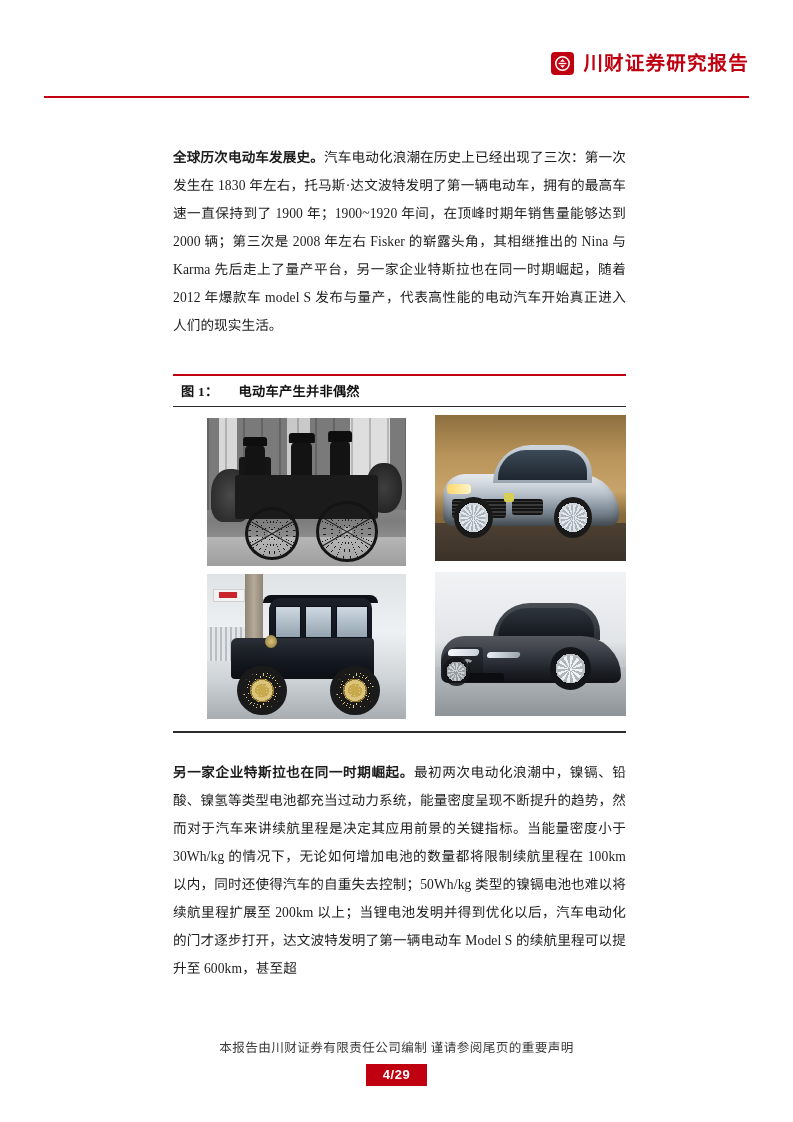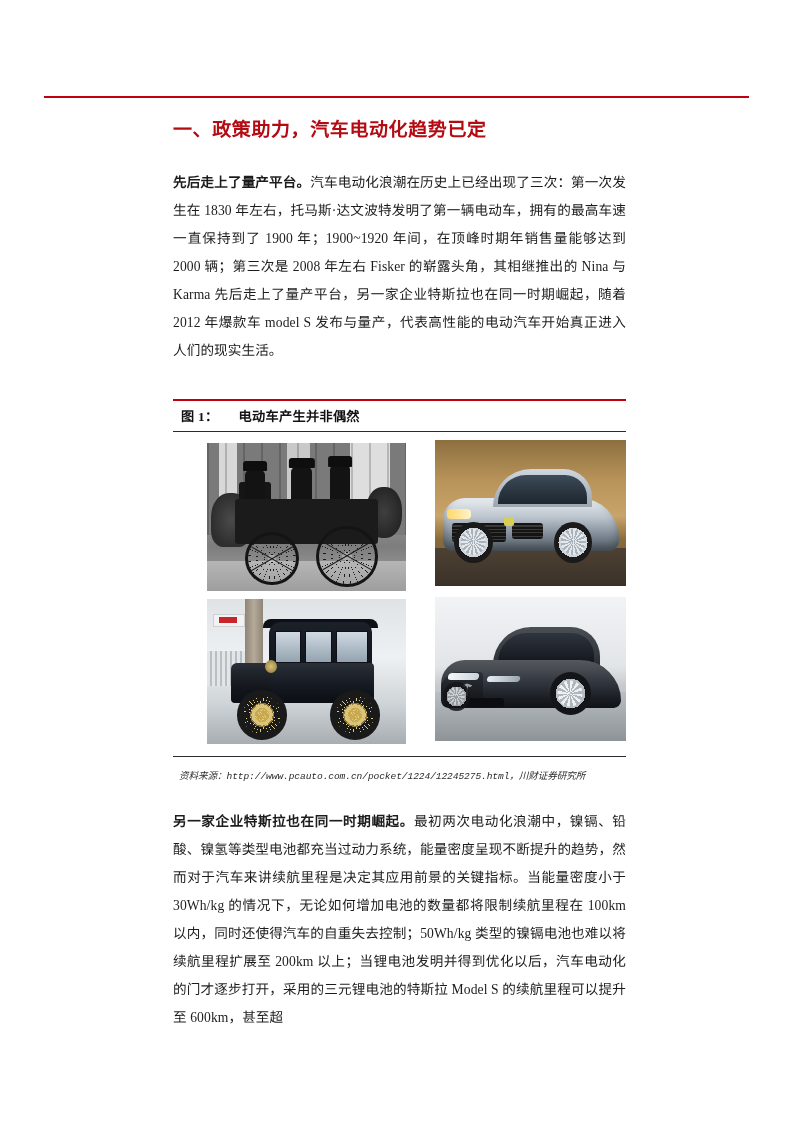--- a/index.html
+++ b/index.html
@@ -438,6 +438,17 @@
 <div class="page">
 
   <div class="header">
+    <div class="header-brand">
+      <span class="brand-logo">
+        <svg width="17" height="17" viewBox="0 0 24 24" aria-hidden="true">
+          <circle cx="12" cy="12" r="9.5" fill="none" stroke="#ffffff" stroke-width="2.2"></circle>
+          <path d="M6.5 12 H17.5" stroke="#ffffff" stroke-width="1.9"></path>
+          <path d="M12 5.8 L15.4 9.6 H8.6 Z" fill="#ffffff"></path>
+          <path d="M12 18.2 L8.6 14.4 H15.4 Z" fill="#ffffff"></path>
+        </svg>
+      </span>
+      <span class="brand-text">川财证券研究报告</span>
+    </div>
     <div class="header-rule"></div>
   </div>
 

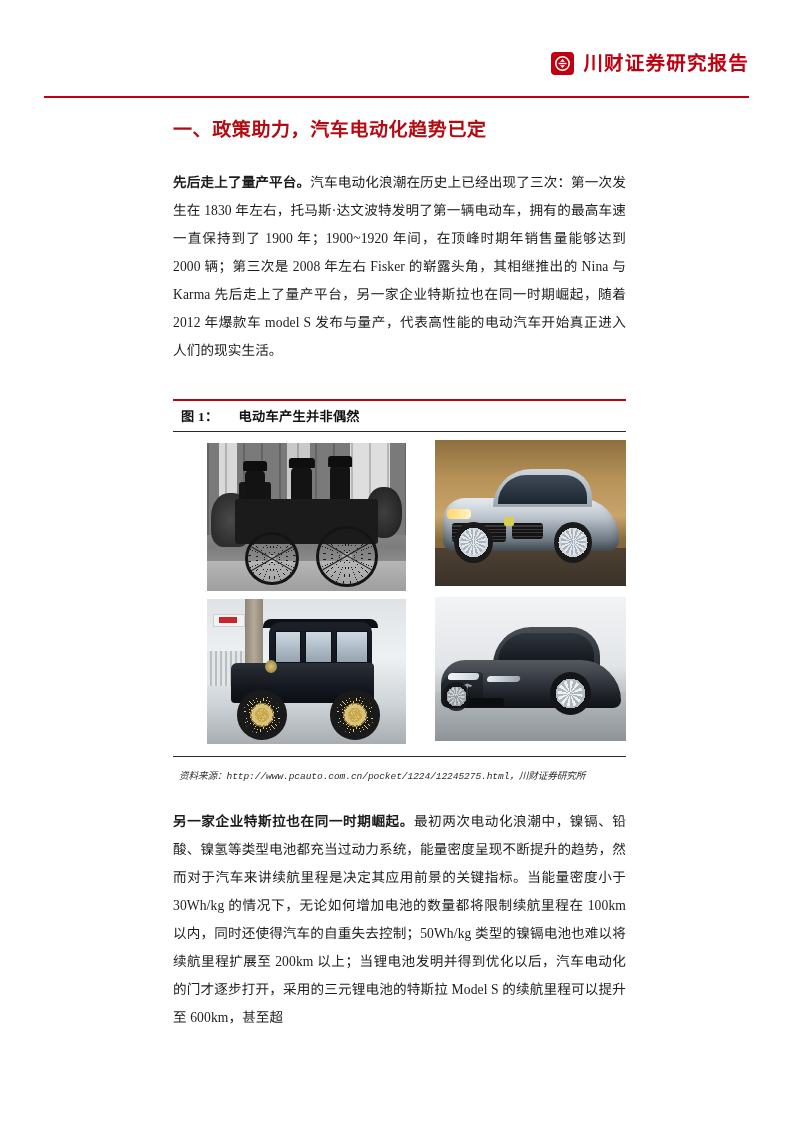--- a/index.html
+++ b/index.html
@@ -454,7 +454,6 @@
 
   <div class="content">
 
-    <h1 class="section-title">一、政策助力，汽车电动化趋势已定</h1>
 
 
     <p class="body-text">

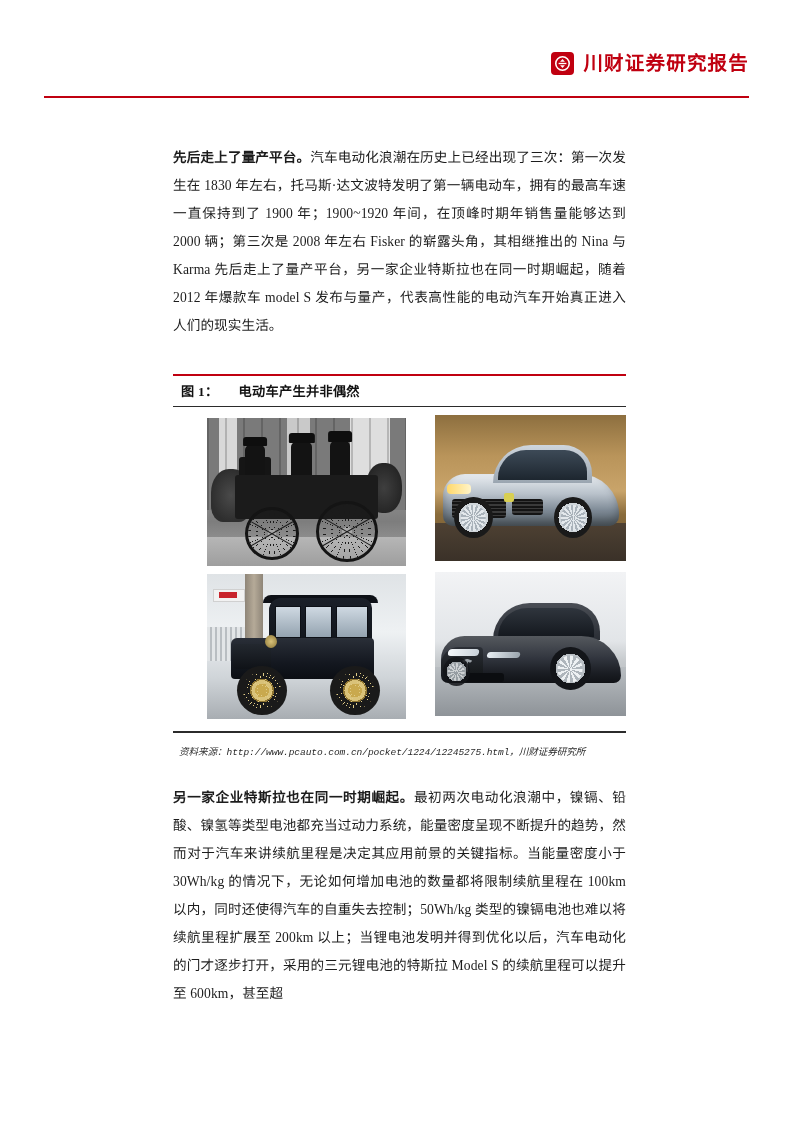--- a/index.html
+++ b/index.html
@@ -457,7 +457,7 @@
 
 
     <p class="body-text">
-      <span class="lead">先后走上了量产平台。</span><span>汽车电动化浪潮在历史上已经出现了三次：第一次发生在 1830 年左右，托马斯·达文波特发明了第一辆电动车，拥有的最高车速一直保持到了 1900 年；1900~1920 年间，在顶峰时期年销售量能够达到 2000 辆；第三次是 2008 年左右 Fisker 的崭露头角，其相继推出的 Nina 与 Karma 先后走上了量产平台，另一家企业特斯拉也在同一时期崛起，随着 2012 年爆款车 model S 发布与量产，代表高性能的电动汽车开始真正进入人们的现实生活。</span>
+      <span class="lead">全球历次电动车发展史。</span><span>汽车电动化浪潮在历史上已经出现了三次：第一次发生在 1830 年左右，托马斯·达文波特发明了第一辆电动车，拥有的最高车速一直保持到了 1900 年；1900~1920 年间，在顶峰时期年销售量能够达到 2000 辆；第三次是 2008 年左右 Fisker 的崭露头角，其相继推出的 Nina 与 Karma 先后走上了量产平台，另一家企业特斯拉也在同一时期崛起，随着 2012 年爆款车 model S 发布与量产，代表高性能的电动汽车开始真正进入人们的现实生活。</span>
     </p>
 
     <div class="figure">

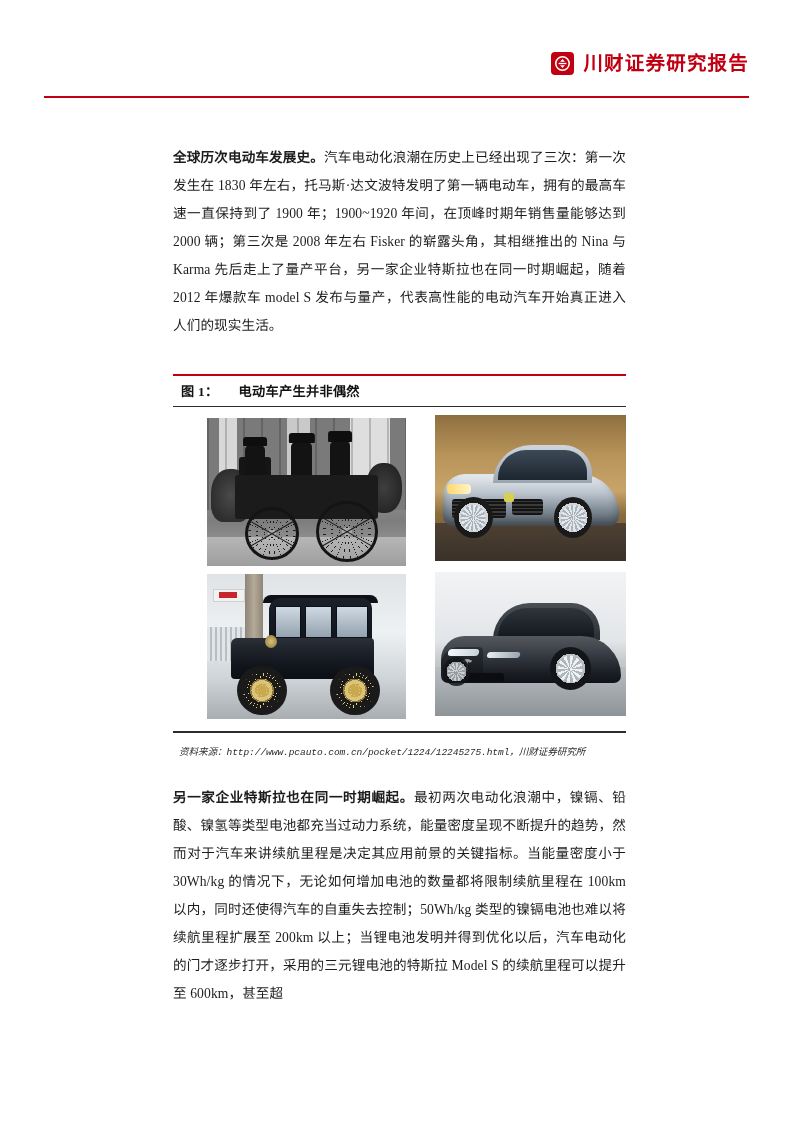--- a/index.html
+++ b/index.html
@@ -547,7 +547,6 @@
       </div>
 
       <div class="fig-rule-bottom"></div>
-      <div class="fig-source">资料来源：http://www.pcauto.com.cn/pocket/1224/12245275.html，川财证券研究所</div>
     </div>
 
     <p class="body-text">

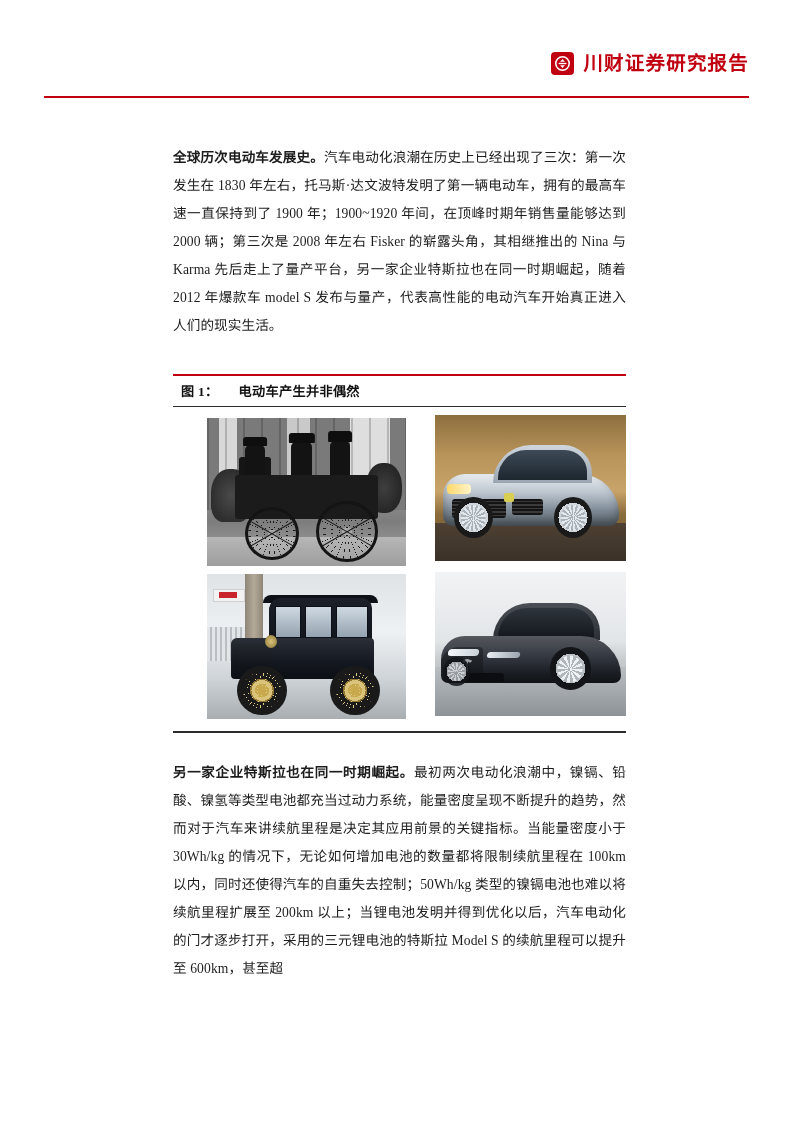--- a/index.html
+++ b/index.html
@@ -550,7 +550,7 @@
     </div>
 
     <p class="body-text">
-      <span class="lead">另一家企业特斯拉也在同一时期崛起。</span><span>最初两次电动化浪潮中，镍镉、铅酸、镍氢等类型电池都充当过动力系统，能量密度呈现不断提升的趋势，然而对于汽车来讲续航里程是决定其应用前景的关键指标。当能量密度小于 30Wh/kg 的情况下，无论如何增加电池的数量都将限制续航里程在 100km 以内，同时还使得汽车的自重失去控制；50Wh/kg 类型的镍镉电池也难以将续航里程扩展至 200km 以上；当锂电池发明并得到优化以后，汽车电动化的门才逐步打开，采用的三元锂电池的特斯拉 Model S 的续航里程可以提升至 600km，甚至超</span>
+      <span class="lead">另一家企业特斯拉也在同一时期崛起。</span><span>最初两次电动化浪潮中，镍镉、铅酸、镍氢等类型电池都充当过动力系统，能量密度呈现不断提升的趋势，然而对于汽车来讲续航里程是决定其应用前景的关键指标。当能量密度小于 30Wh/kg 的情况下，无论如何增加电池的数量都将限制续航里程在 100km 以内，同时还使得汽车的自重失去控制；50Wh/kg 类型的镍镉电池也难以将续航里程扩展至 200km 以上；当锂电池发明并得到优化以后，汽车电动化的门才逐步打开，达文波特发明了第一辆电动车 Model S 的续航里程可以提升至 600km，甚至超</span>
     </p>
 
   </div>

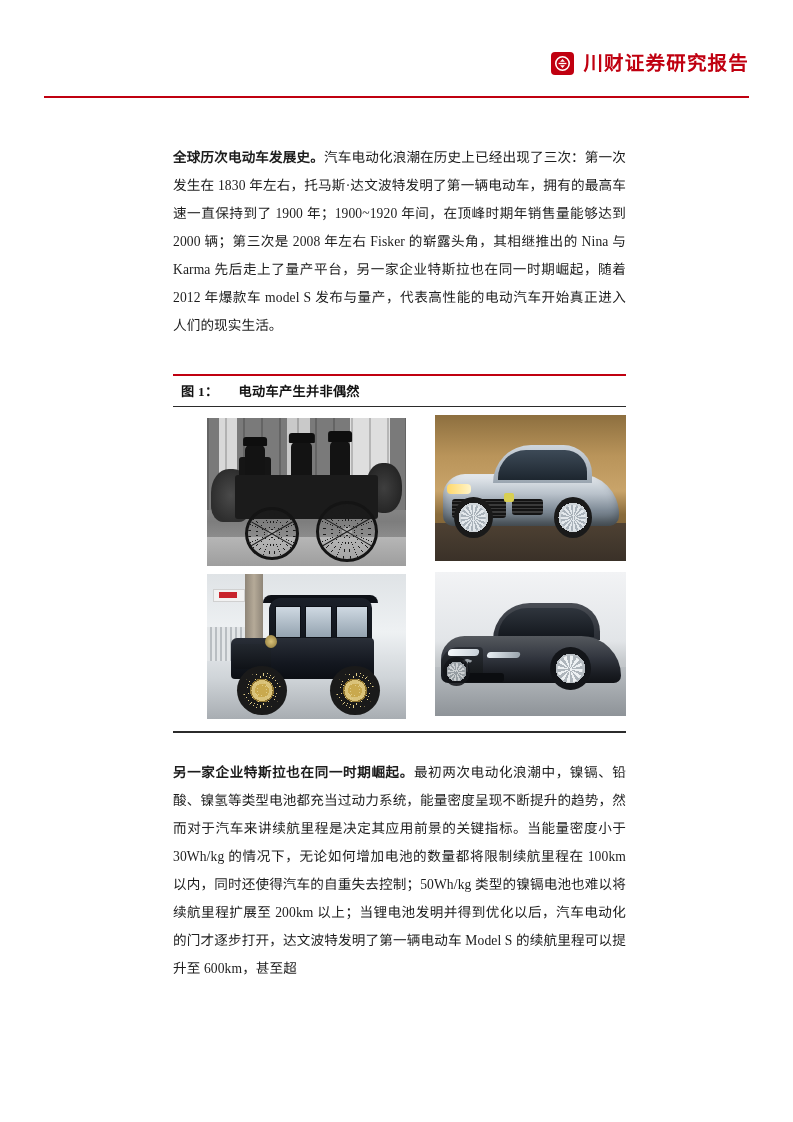--- a/index.html
+++ b/index.html
@@ -555,6 +555,10 @@
 
   </div>
 
+  <div class="footer">
+    <div class="footer-note">本报告由川财证券有限责任公司编制 谨请参阅尾页的重要声明</div>
+    <span class="page-badge">4/29</span>
+  </div>
 
 </div>
 

